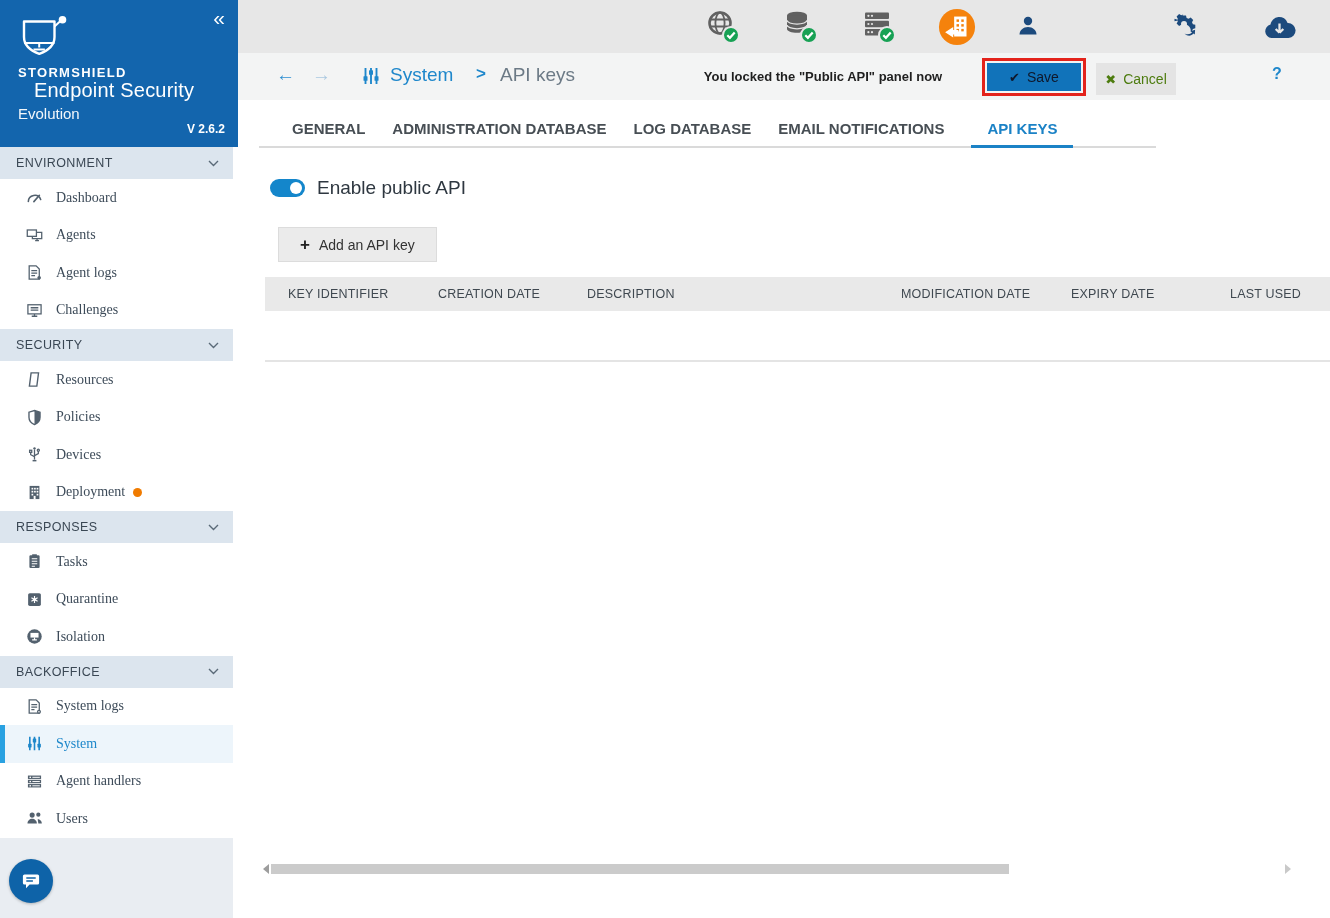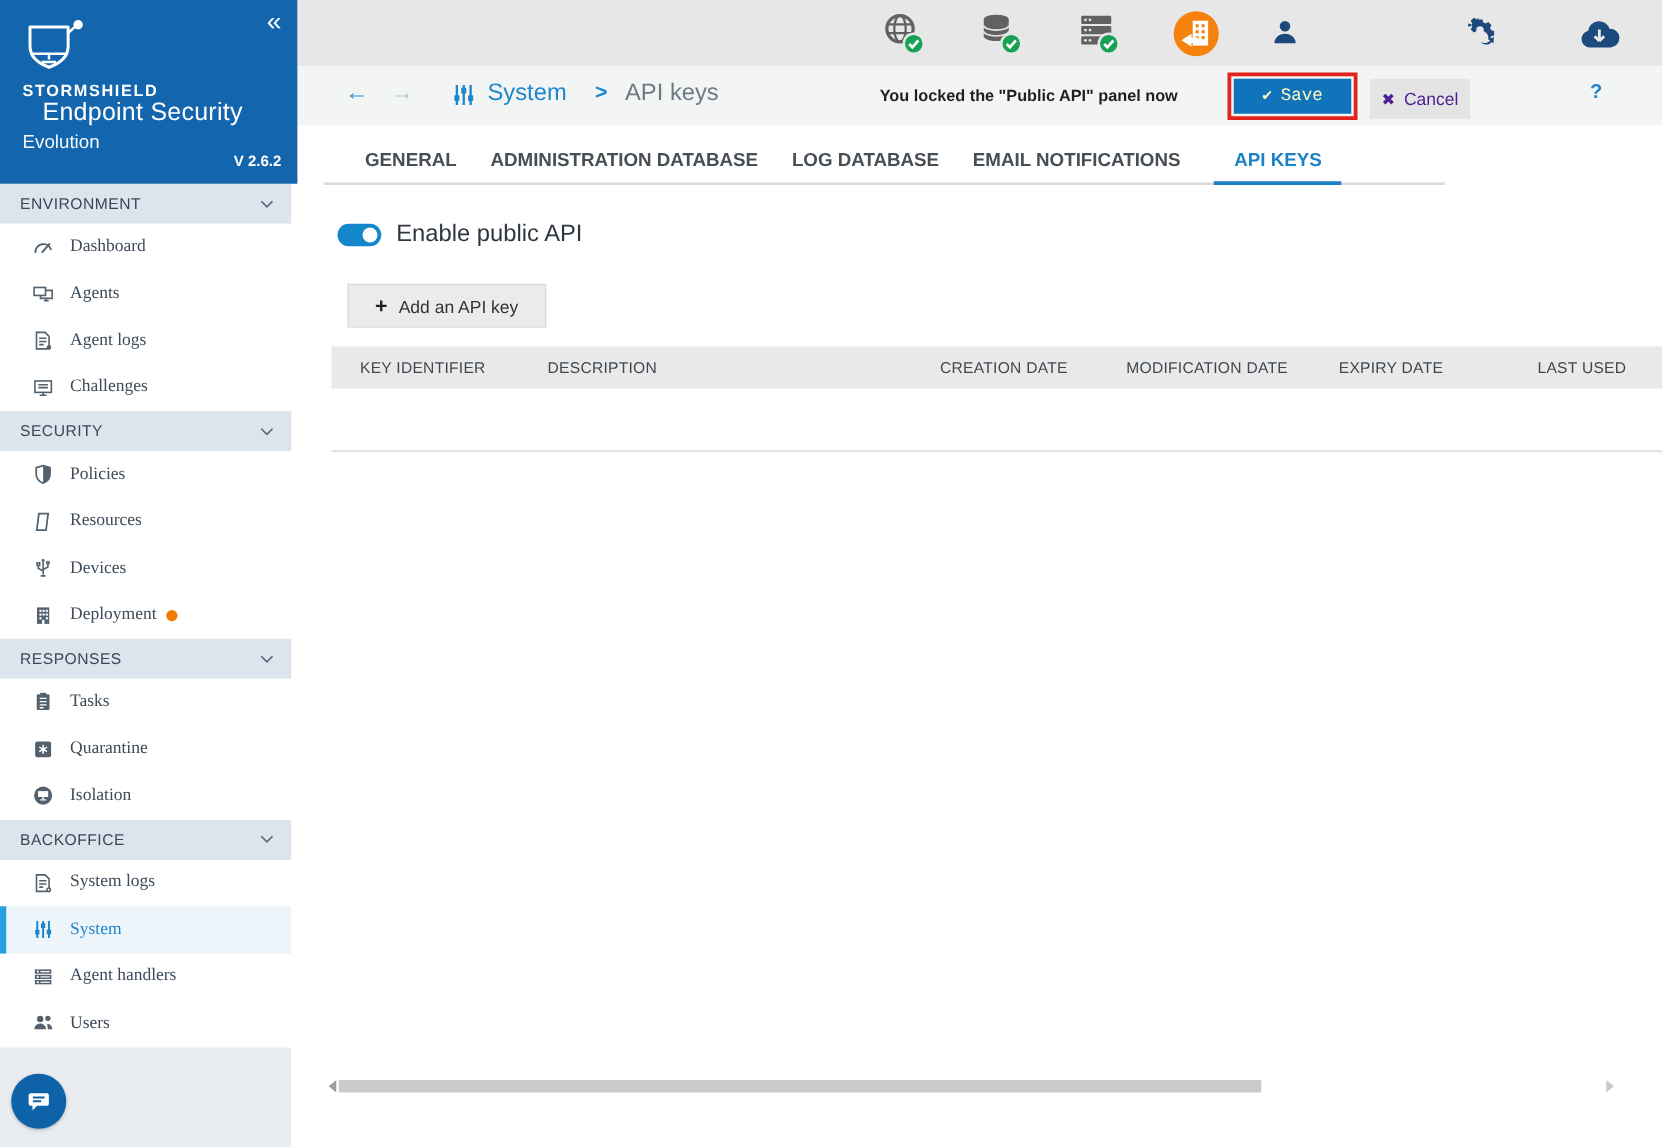--- a/index.html
+++ b/index.html
@@ -48,7 +48,7 @@
   .bc-current { position:absolute; left:262px; top:11px; font-size:19px; color:#6c7a86; }
   .notif { position:absolute; left:420px; top:16px; width:330px; text-align:center; font-size:13px; font-weight:bold; color:#1f1f1f; }
   .annotation-box { position:absolute; left:744px; top:5px; width:104px; height:38px; border:3px solid #e3231b; }
-  .save-btn { position:absolute; left:2px; top:2px; width:94px; height:28px; background:#1173ba; color:#fef9c3; border:none; font-size:14px; font-family:Liberation Mono, monospace; cursor:pointer; }
+  .save-btn { position:absolute; left:2px; top:2px; width:94px; height:28px; background:#1173ba; color:#0f172a; border:none; font-size:14px; font-family:Liberation Sans, sans-serif; cursor:pointer; }
   .cancel-btn { position:absolute; left:858px; top:10px; width:80px; height:32px; background:#e4e4e4; color:#4c1d95; border:none; font-size:14px; font-family:inherit; cursor:pointer; }
   .btn-glyph { font-size:13px; margin-right:7px; }
   .help { position:absolute; left:1034px; top:12px; font-size:16px; font-weight:bold; color:#1e87cb; cursor:pointer; }

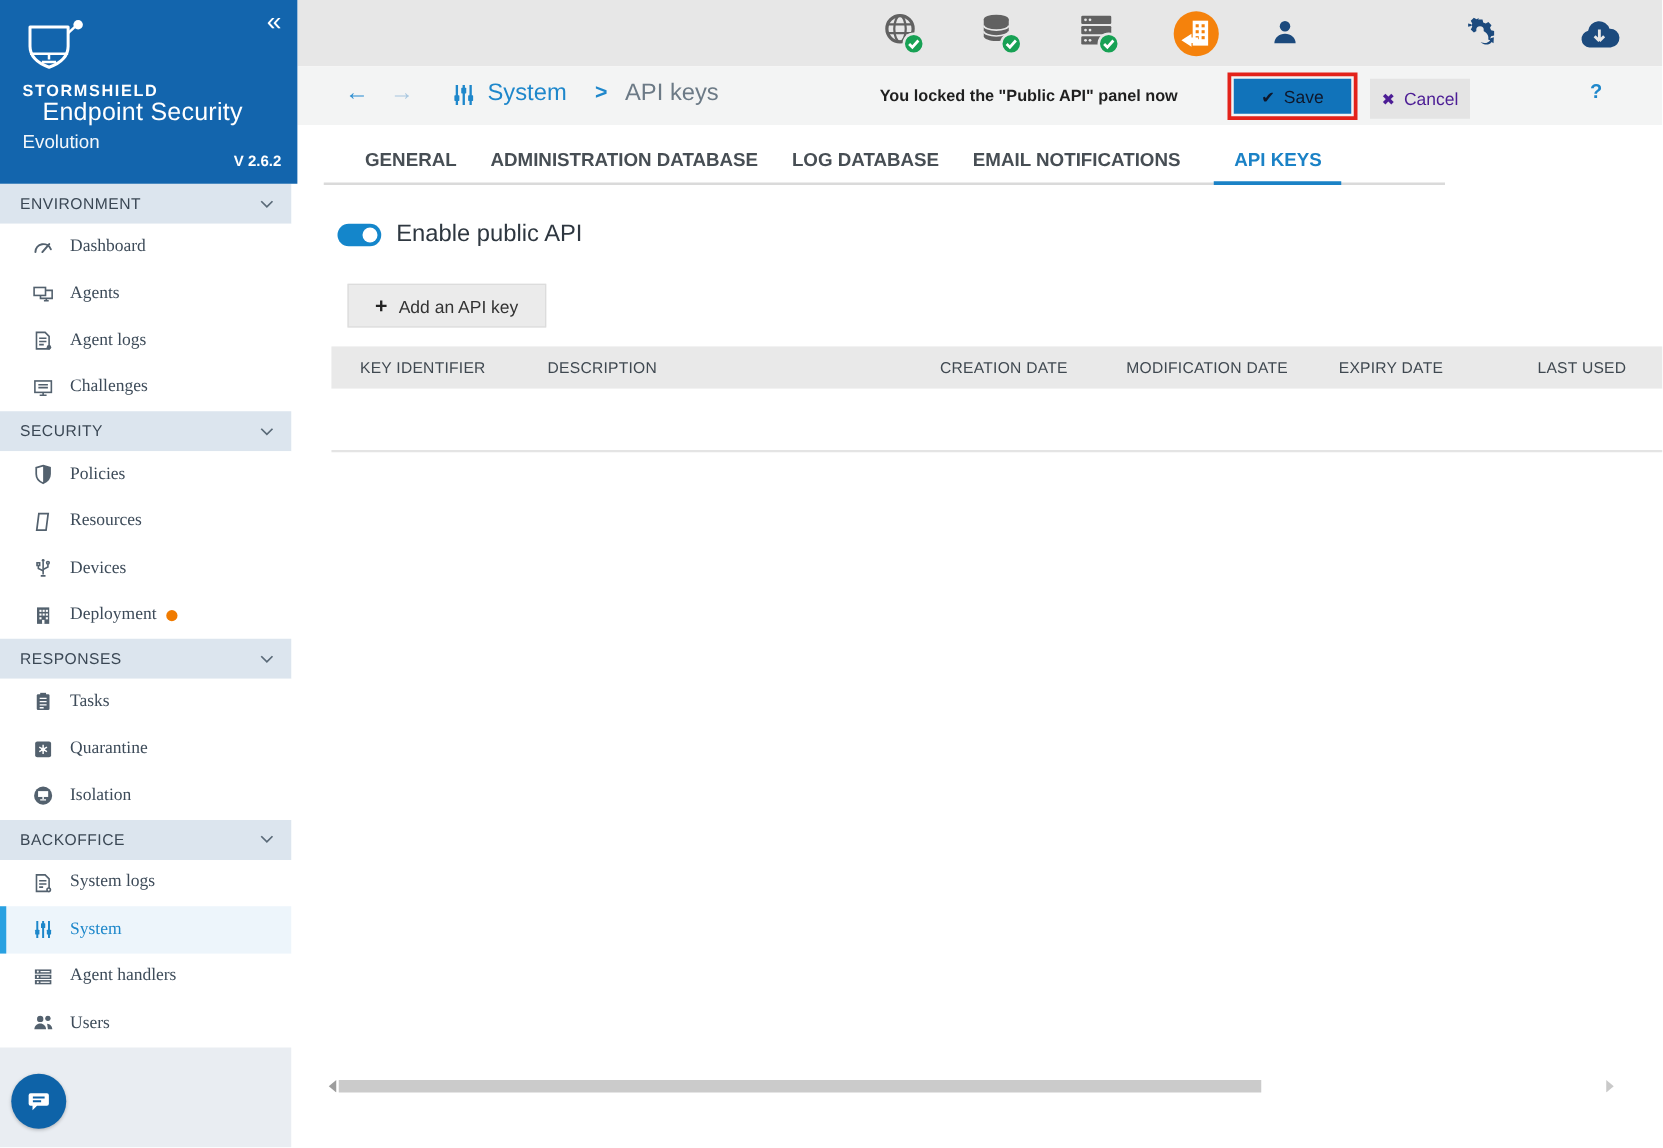--- a/index.html
+++ b/index.html
@@ -49,7 +49,7 @@
   .notif { position:absolute; left:420px; top:16px; width:330px; text-align:center; font-size:13px; font-weight:bold; color:#1f1f1f; }
   .annotation-box { position:absolute; left:744px; top:5px; width:104px; height:38px; border:3px solid #e3231b; }
   .save-btn { position:absolute; left:2px; top:2px; width:94px; height:28px; background:#1173ba; color:#0f172a; border:none; font-size:14px; font-family:Liberation Sans, sans-serif; cursor:pointer; }
-  .cancel-btn { position:absolute; left:858px; top:10px; width:80px; height:32px; background:#e4e4e4; color:#4c1d95; border:none; font-size:14px; font-family:inherit; cursor:pointer; }
+  .cancel-btn { position:absolute; left:858px; top:10px; width:80px; height:32px; background:#e4e4e4; color:#4d7c0f; border:none; font-size:14px; font-family:inherit; cursor:pointer; }
   .btn-glyph { font-size:13px; margin-right:7px; }
   .help { position:absolute; left:1034px; top:12px; font-size:16px; font-weight:bold; color:#1e87cb; cursor:pointer; }
 

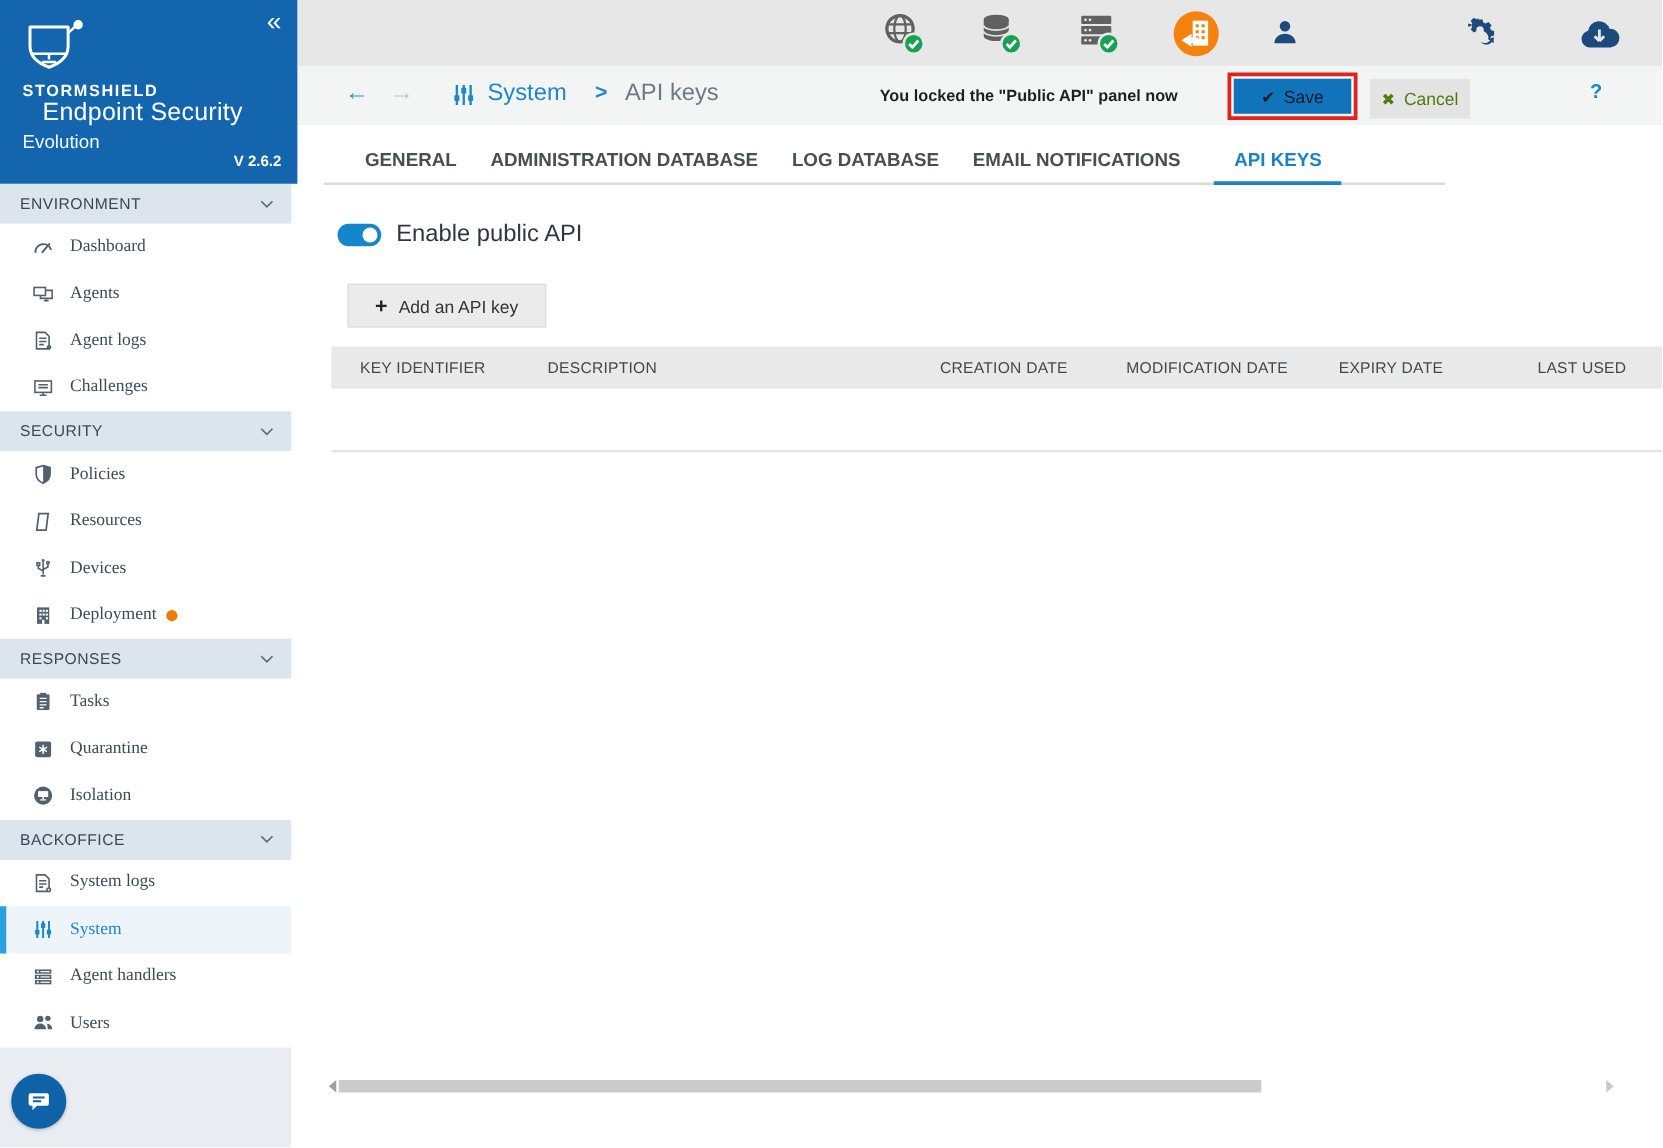--- a/index.html
+++ b/index.html
@@ -445,8 +445,8 @@
     <div class="keys-table">
       <div class="thead">
           <span class="th" style="width:150px">KEY IDENTIFIER</span>
+          <span class="th" style="width:149px">CREATION DATE</span>
           <span class="th" style="width:314px">DESCRIPTION</span>
-          <span class="th" style="width:149px">CREATION DATE</span>
           <span class="th" style="width:170px">MODIFICATION DATE</span>
           <span class="th" style="width:159px">EXPIRY DATE</span>
           <span class="th" style="width:238px">LAST USED</span>

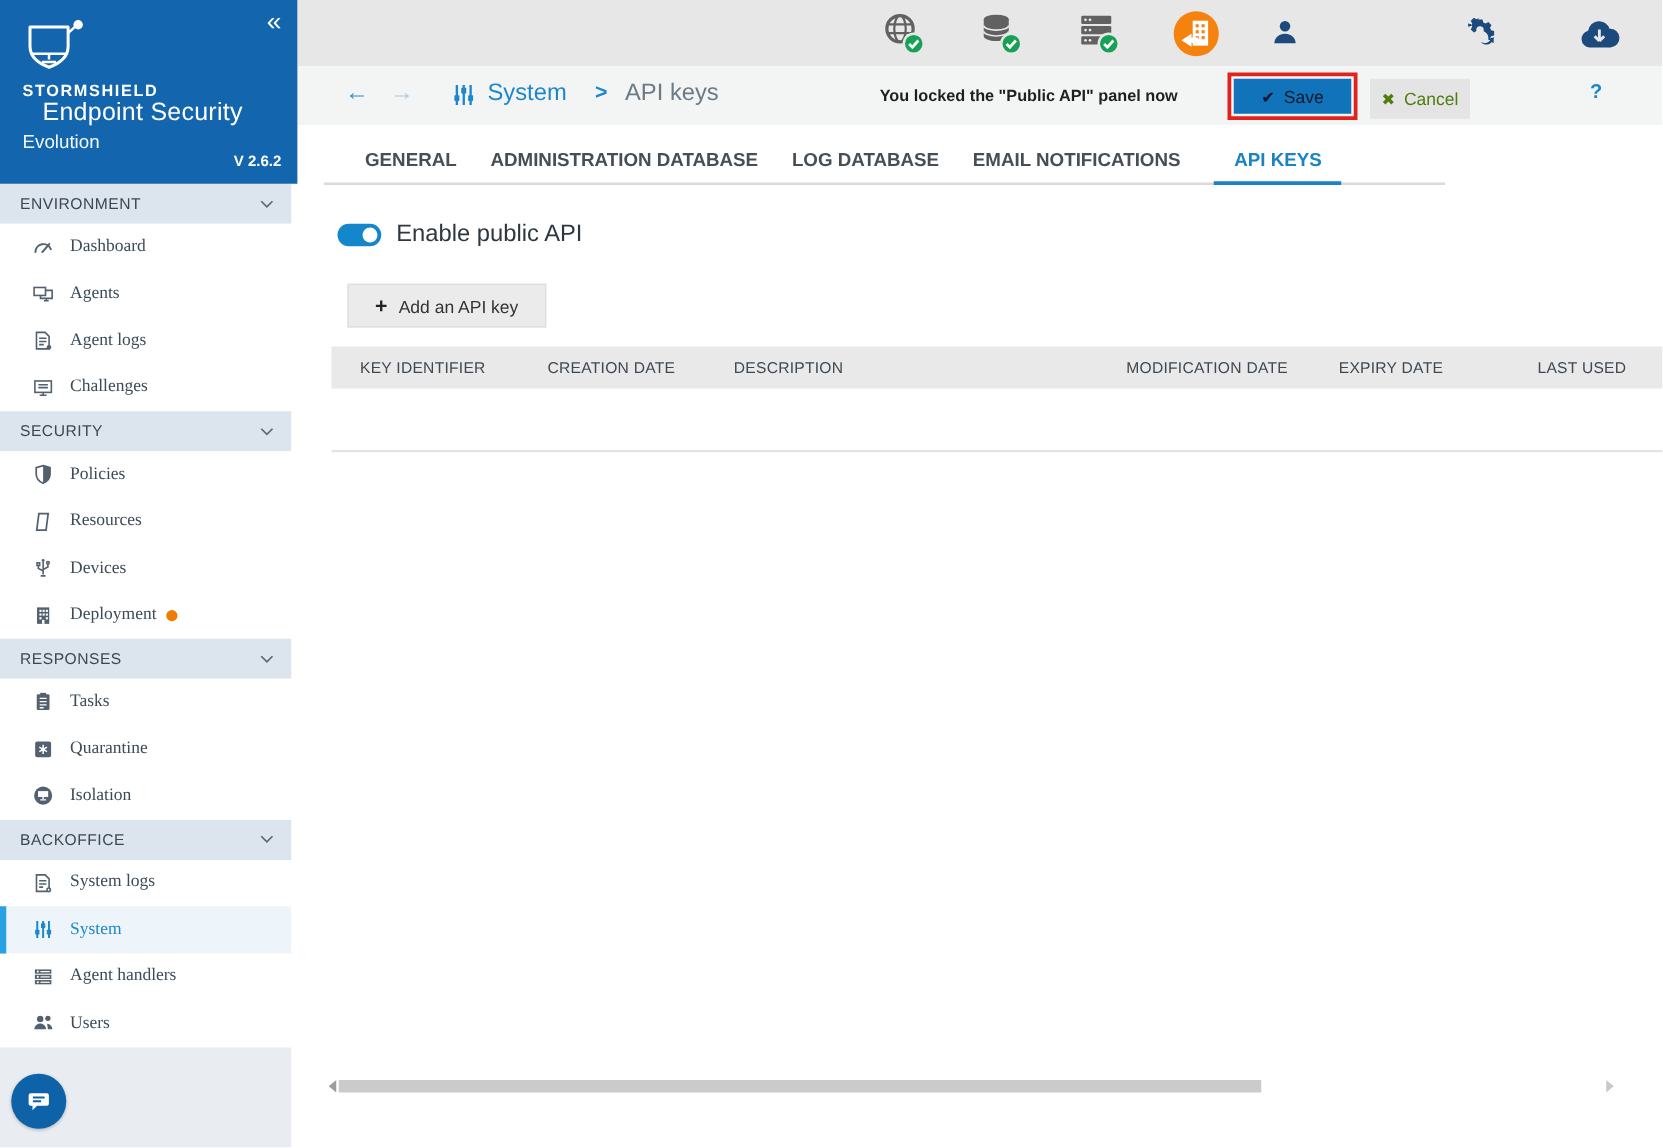--- a/index.html
+++ b/index.html
@@ -158,20 +158,20 @@
       </div>
       <div class="item">
         <span class="i-icon">
+          <svg viewBox="0 0 16 16" fill="none" stroke="currentColor" stroke-width="1.3">
+            <path d="M4.8 1.8h7l-1.6 12.4h-7z"></path>
+          </svg>
+        </span>
+        <span class="i-label">Resources</span>
+      </div>
+      <div class="item">
+        <span class="i-icon">
           <svg viewBox="0 0 16 16">
             <path d="M8 1.4 13.2 3v4.8c0 3.2-2.2 5.7-5.2 6.9-3-1.2-5.2-3.7-5.2-6.9V3z" fill="none" stroke="currentColor" stroke-width="1.3"></path>
             <path d="M8 1.4 13.2 3v4.8c0 3.2-2.2 5.7-5.2 6.9z" fill="currentColor"></path>
           </svg>
         </span>
         <span class="i-label">Policies</span>
-      </div>
-      <div class="item">
-        <span class="i-icon">
-          <svg viewBox="0 0 16 16" fill="none" stroke="currentColor" stroke-width="1.3">
-            <path d="M4.8 1.8h7l-1.6 12.4h-7z"></path>
-          </svg>
-        </span>
-        <span class="i-label">Resources</span>
       </div>
       <div class="item">
         <span class="i-icon">

